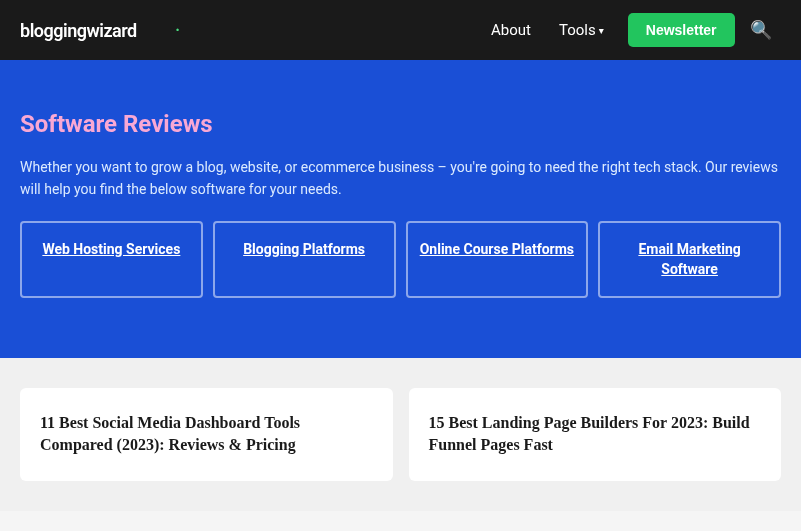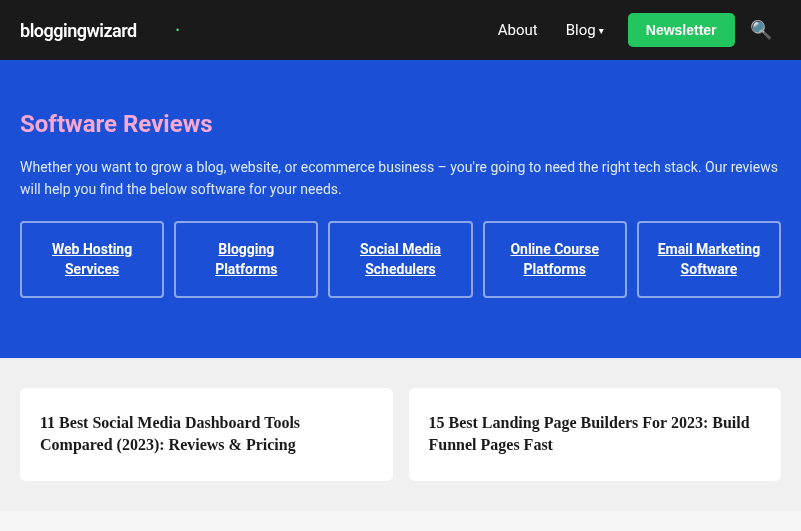--- a/index.html
+++ b/index.html
@@ -155,7 +155,7 @@
   <nav class="nav">
     <a class="nav-item">About</a>
     <a class="nav-item">
-      <span>Blog</span>
+      <span>Tools</span>
       <span class="nav-chevron">▾</span>
     </a>
     <button class="btn-newsletter">Newsletter</button>

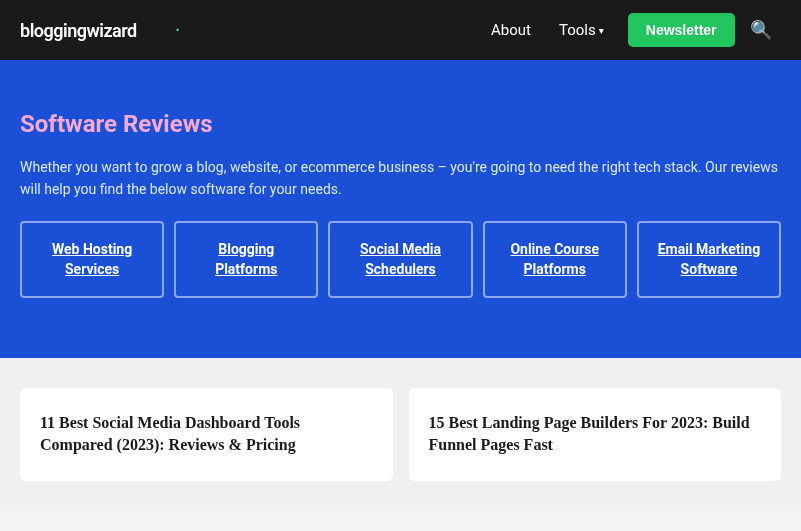--- a/index.html
+++ b/index.html
@@ -175,9 +175,6 @@
       <span class="category-card-label">Blogging Platforms</span>
     </div>
     <div class="category-card">
-      <span class="category-card-label">Social Media Schedulers</span>
-    </div>
-    <div class="category-card">
       <span class="category-card-label">Online Course Platforms</span>
     </div>
     <div class="category-card">

